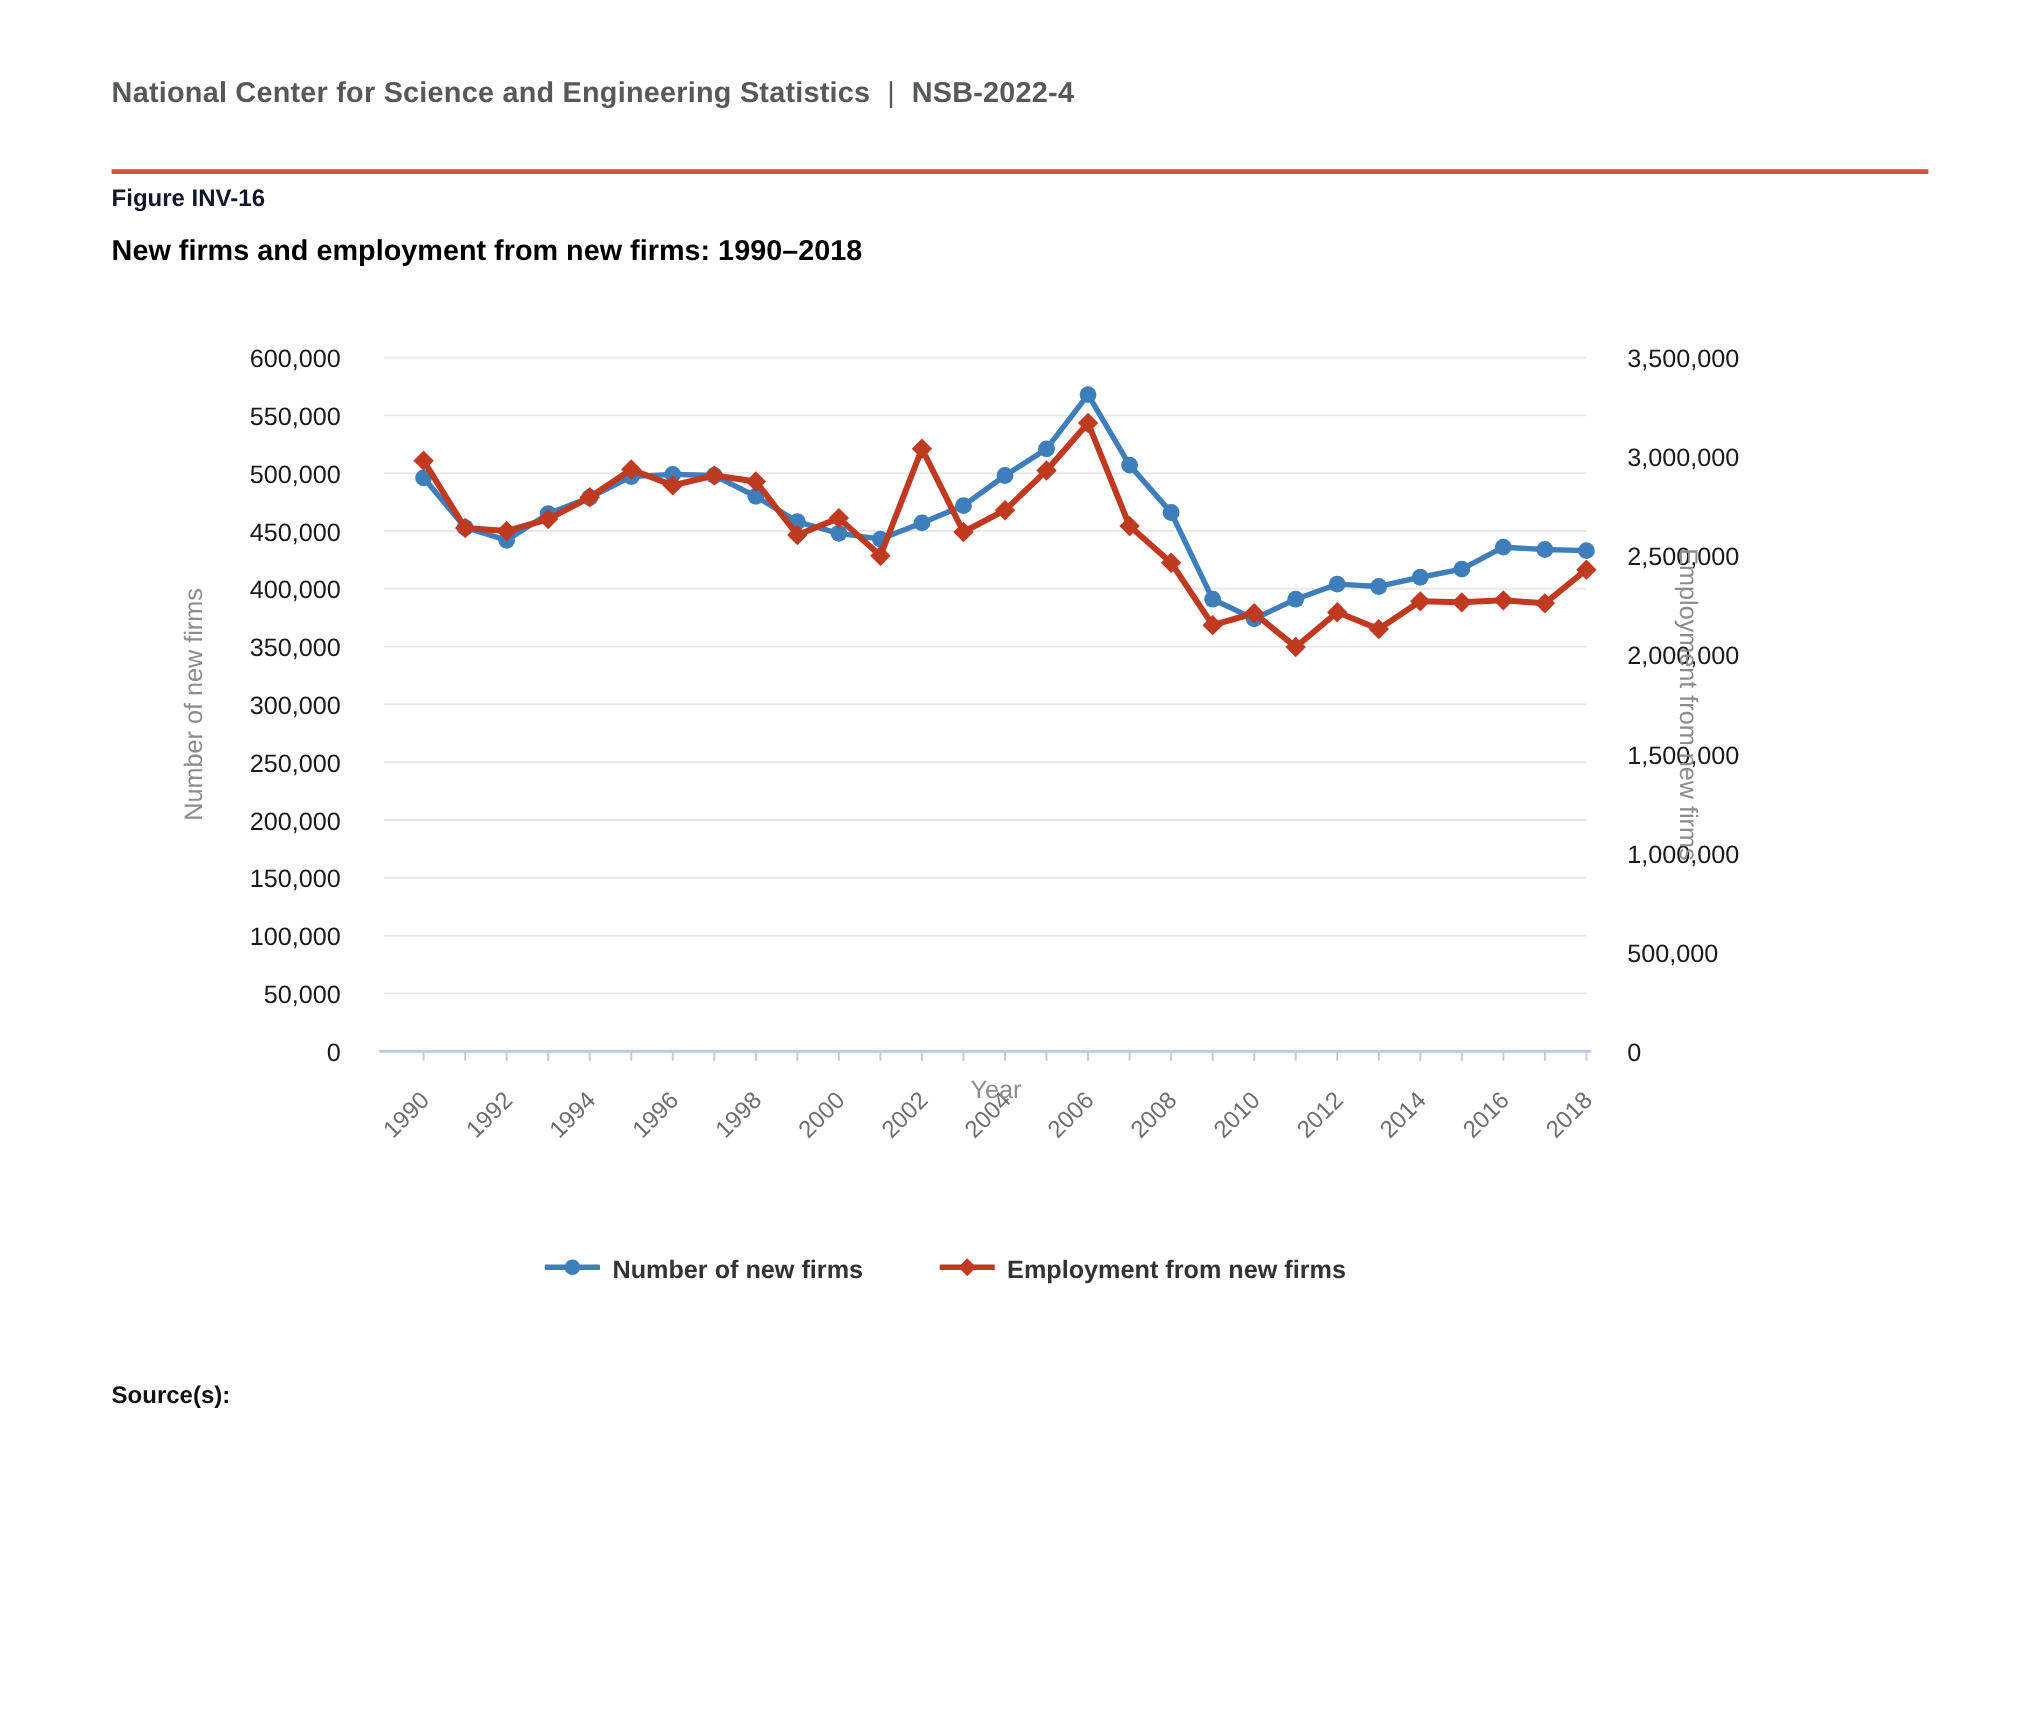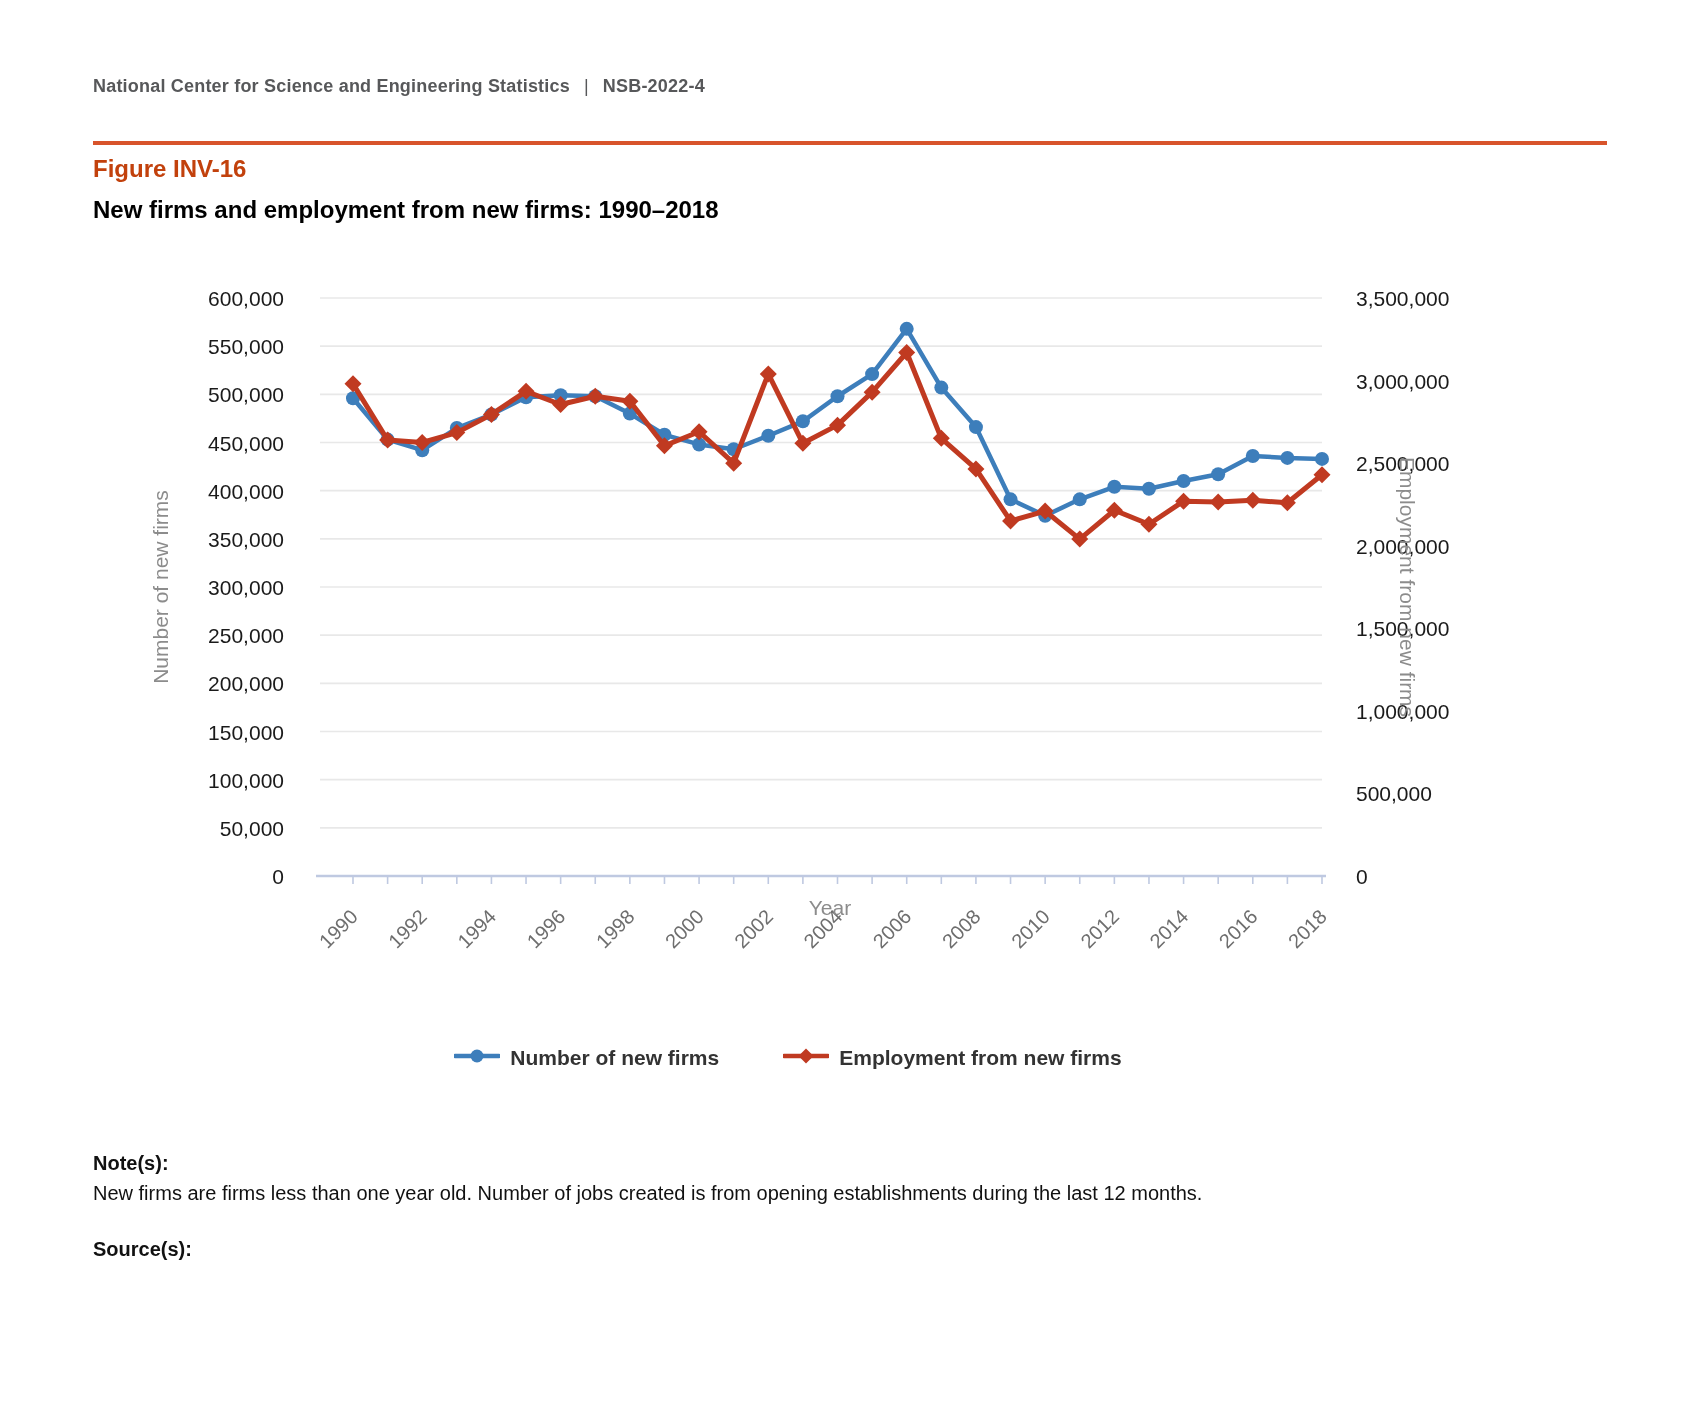--- a/index.html
+++ b/index.html
@@ -7,7 +7,7 @@
     position:relative;width:1699px;height:1427px;background:#ffffff;
     font-family:"Liberation Sans", sans-serif;color:#1a1a1a;overflow:hidden;
   }
-  .header-line{position:absolute;left:93px;top:76px;font-size:18px;font-weight:bold;color:#57585a;letter-spacing:.2px;text-align:center;}
+  .header-line{position:absolute;left:93px;top:64px;font-size:24px;font-weight:bold;color:#57585a;letter-spacing:.2px;text-align:center;}
   .header-line .sep{margin:0 14px;color:#57585a;font-weight:normal;}
   .accent-rule{position:absolute;left:93px;top:133px;width:1514px;height:4px;border:none;}
   .figure-label{position:absolute;left:93px;top:155px;font-size:24px;font-weight:bold;color:#c2410c;}

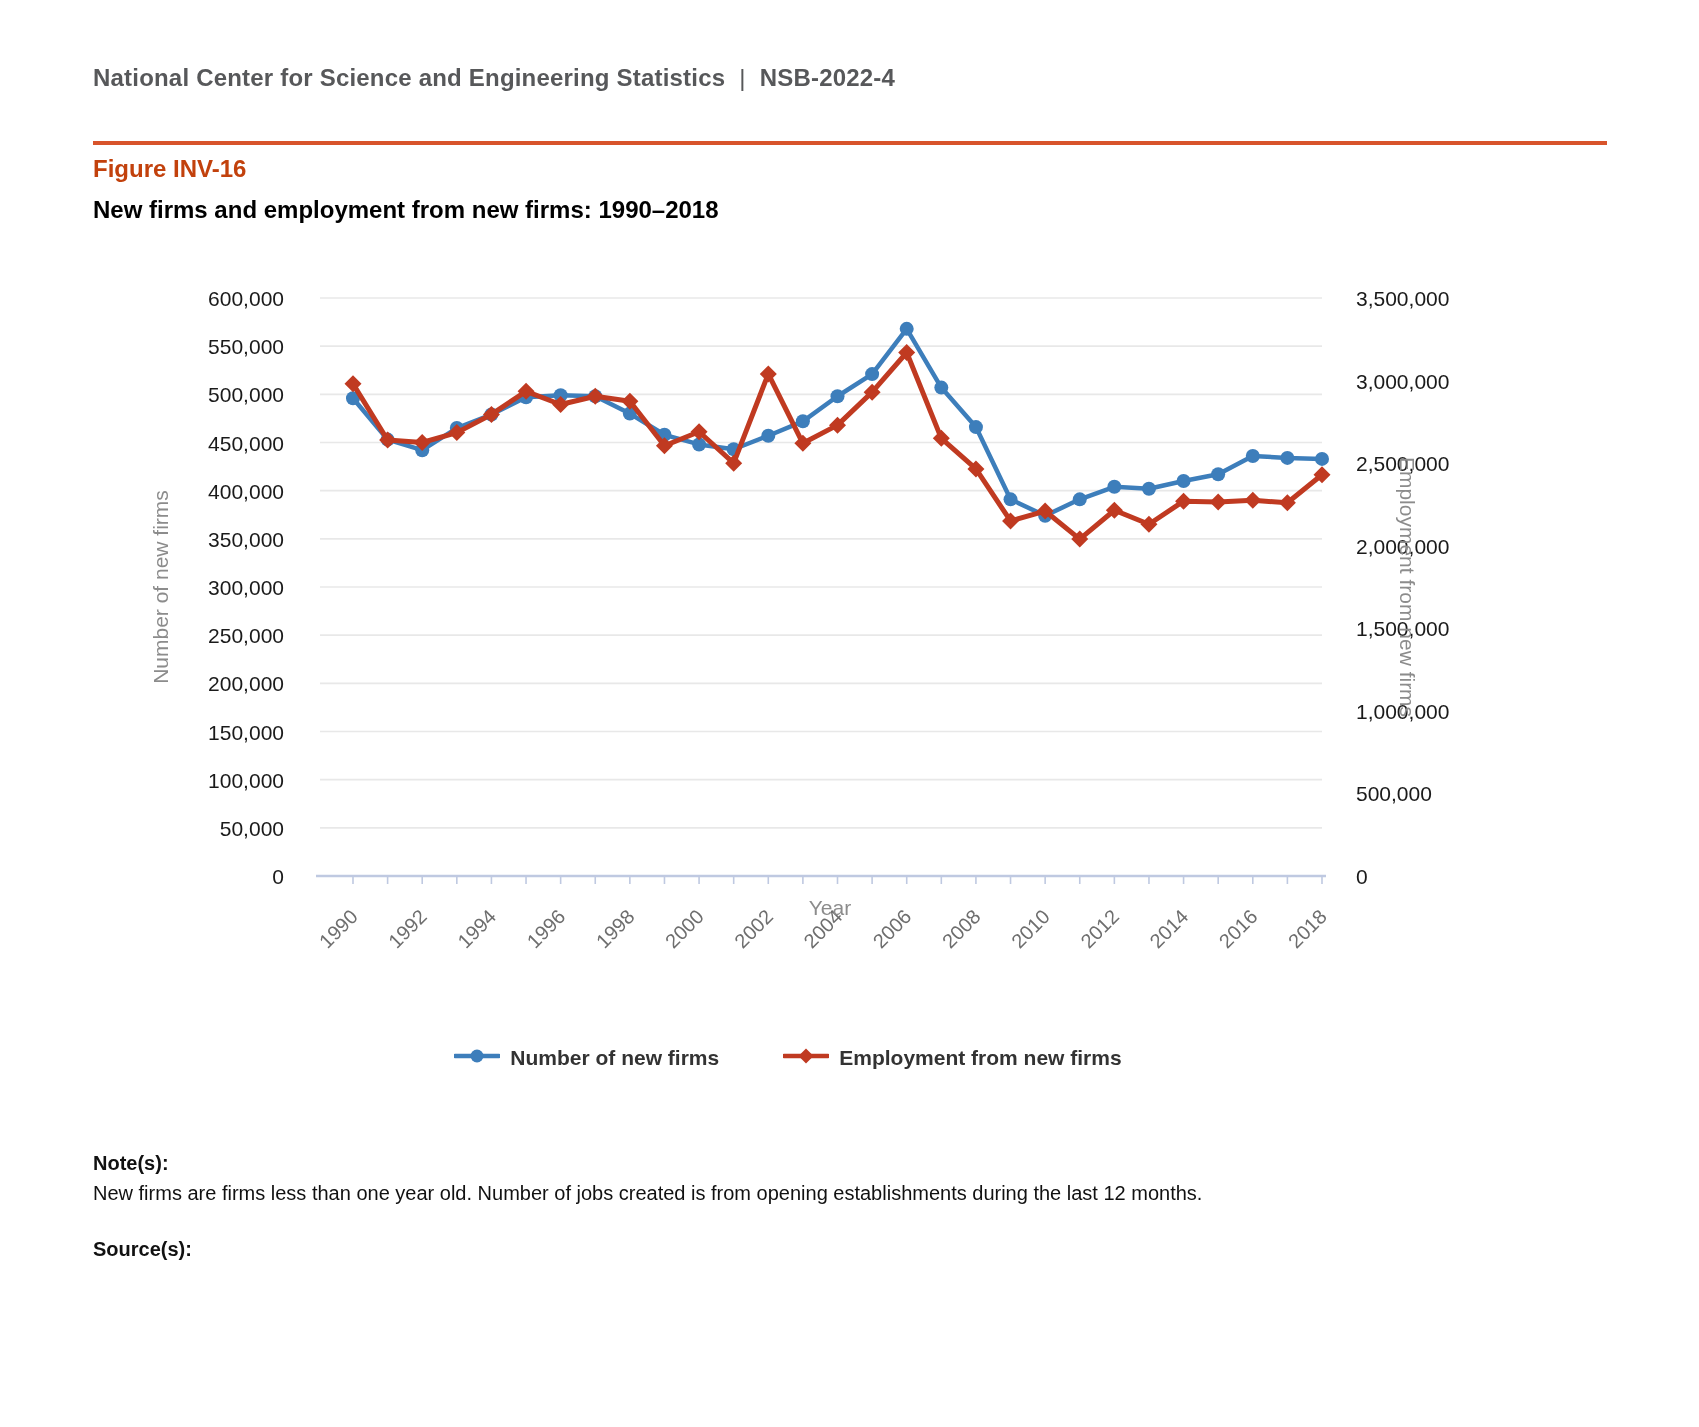--- a/index.html
+++ b/index.html
@@ -10,7 +10,7 @@
   .header-line{position:absolute;left:93px;top:64px;font-size:24px;font-weight:bold;color:#57585a;letter-spacing:.2px;text-align:center;}
   .header-line .sep{margin:0 14px;color:#57585a;font-weight:normal;}
   .accent-rule{position:absolute;left:93px;top:133px;width:1514px;height:4px;border:none;}
-  .figure-label{position:absolute;left:93px;top:155px;font-size:24px;font-weight:bold;color:#c2410c;}
+  .figure-label{position:absolute;left:93px;top:155px;font-size:20px;font-weight:bold;color:#0f172a;}
   .figure-title{position:absolute;left:93px;top:196px;font-size:24px;font-weight:bold;color:#000000;}
   #chart-svg{position:absolute;left:90px;top:255px;}
   .axis-title{font-size:21px;fill:#8c8c8c;}

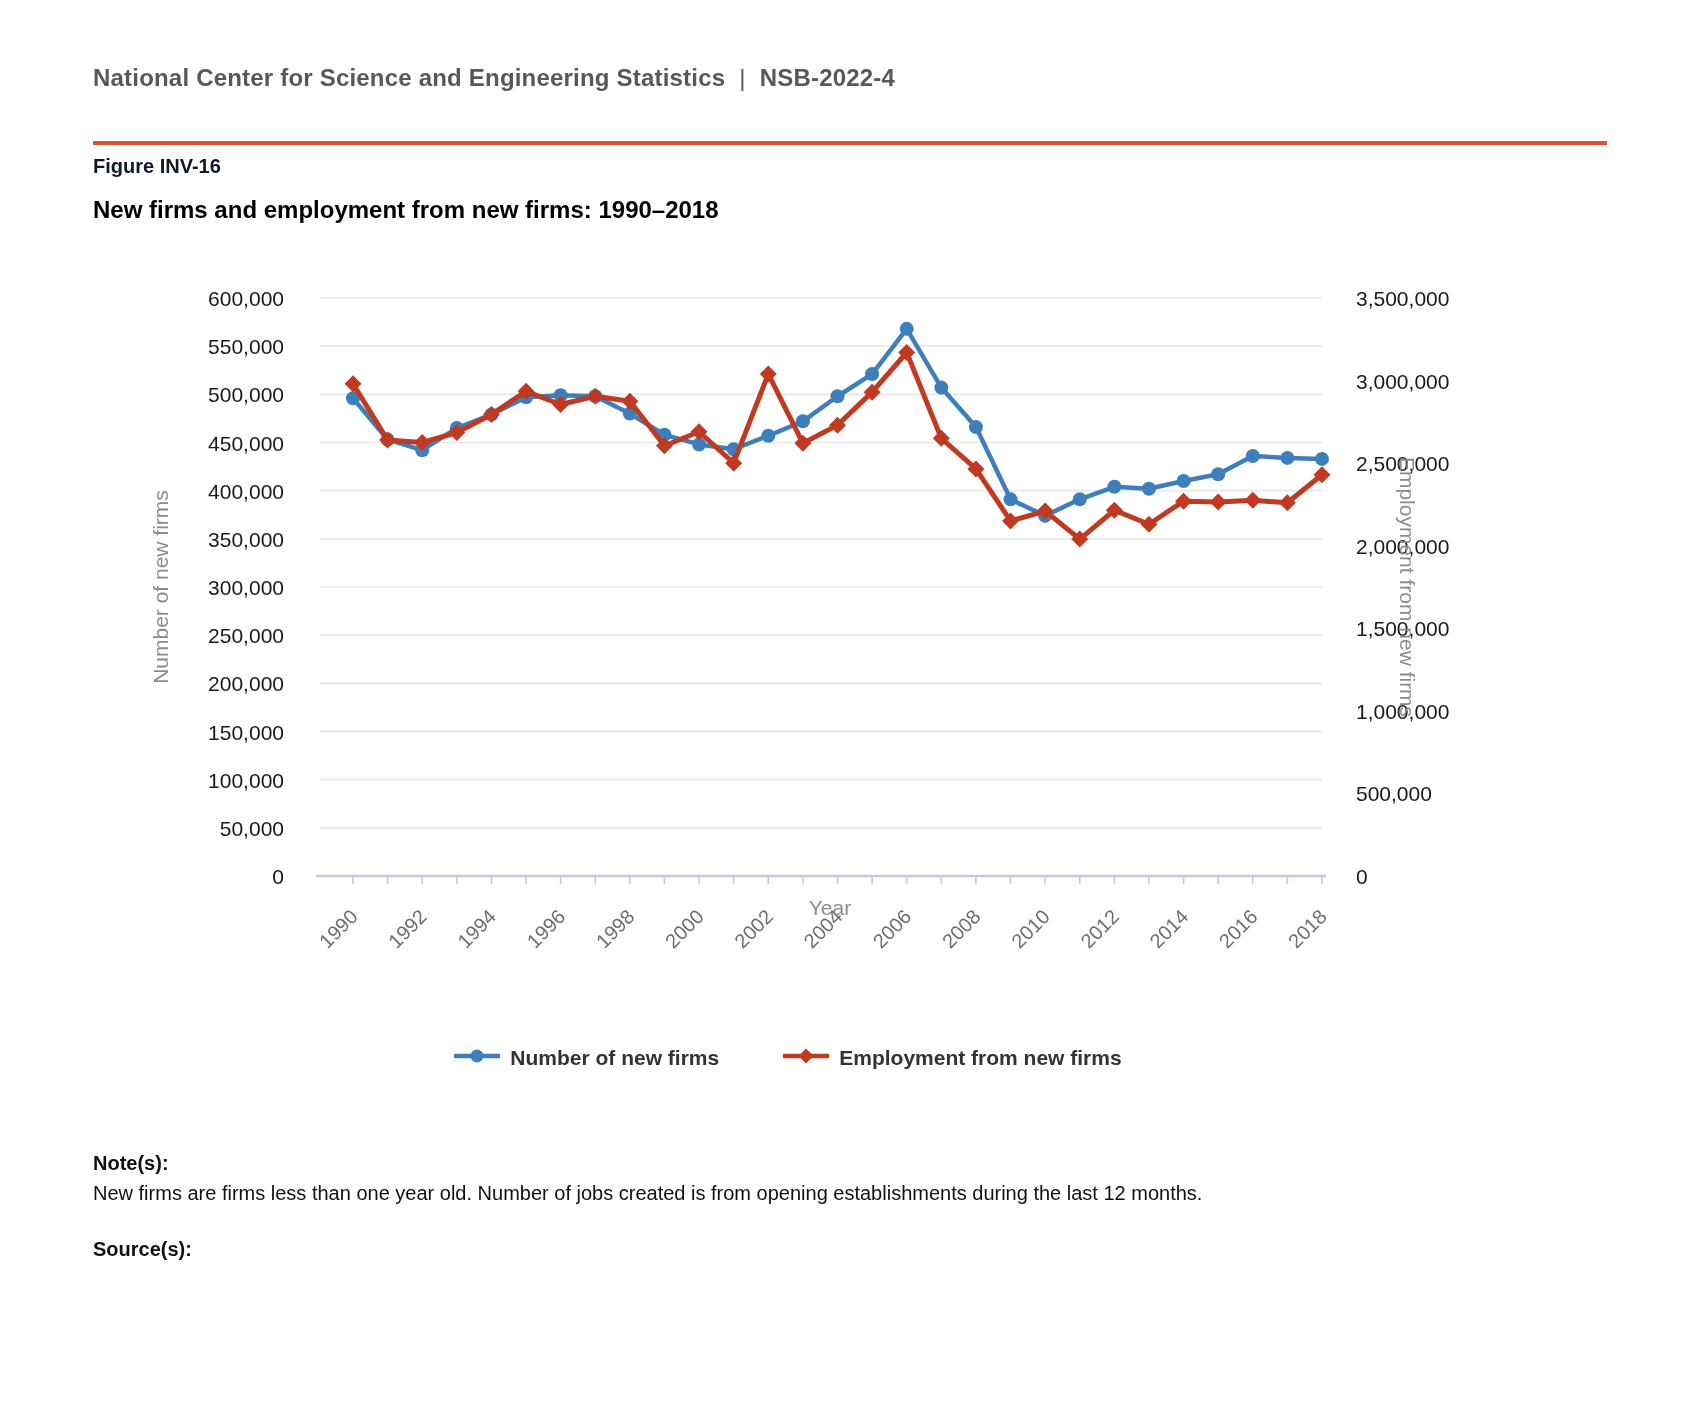--- a/index.html
+++ b/index.html
@@ -208,10 +208,6 @@
 
   <div class="notes">
     <div class="block">
-      <p class="heading">Note(s):</p>
-      <p>New firms are firms less than one year old. Number of jobs created is from opening establishments during the last 12 months.</p>
-    </div>
-    <div class="block">
       <p class="heading">Source(s):</p>
     </div>
   </div>

